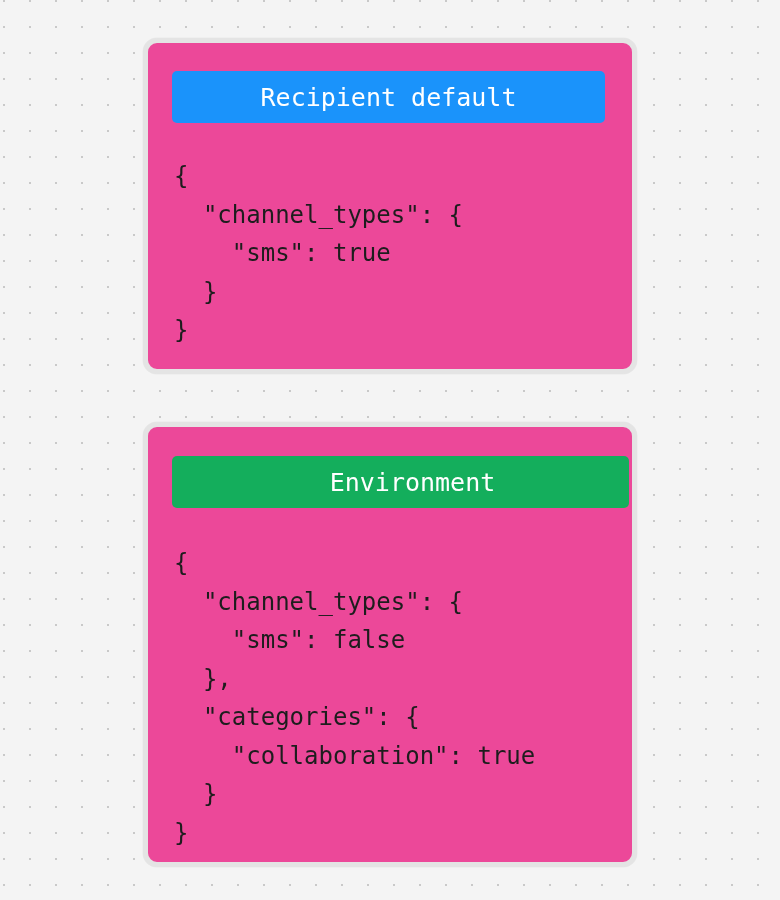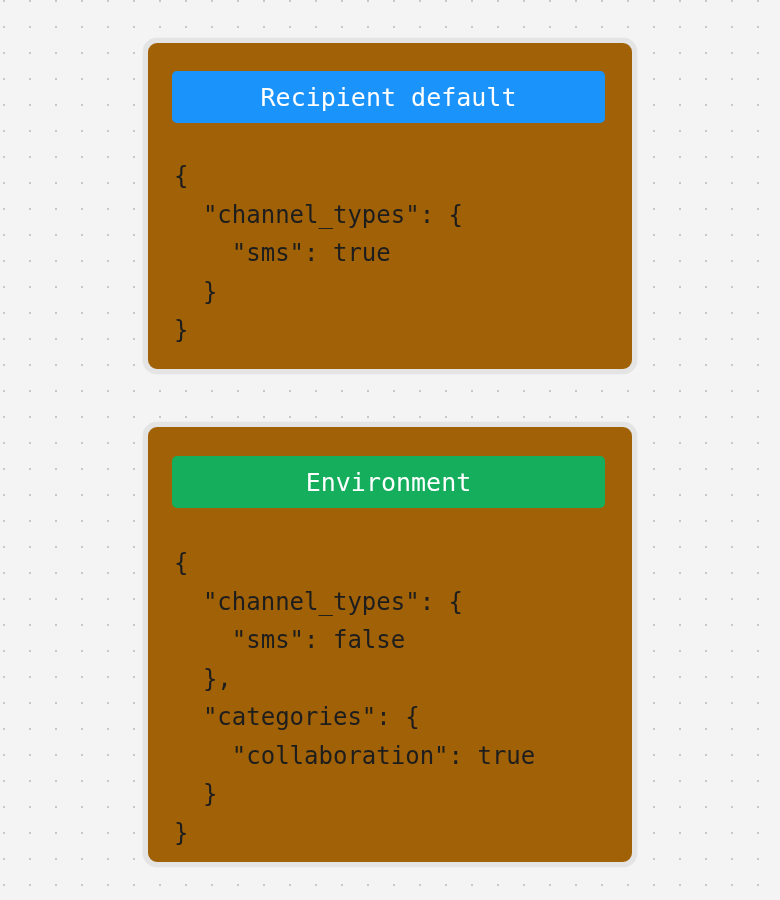--- a/index.html
+++ b/index.html
@@ -32,7 +32,7 @@
     left: 143px;
     width: 494px;
     box-sizing: border-box;
-    background: #a16207;
+    background: #ec4899;
     border: 5px solid #e4e4e4;
     border-radius: 14px;
     box-shadow: 0 0 0 0.5px #e9e9e9;

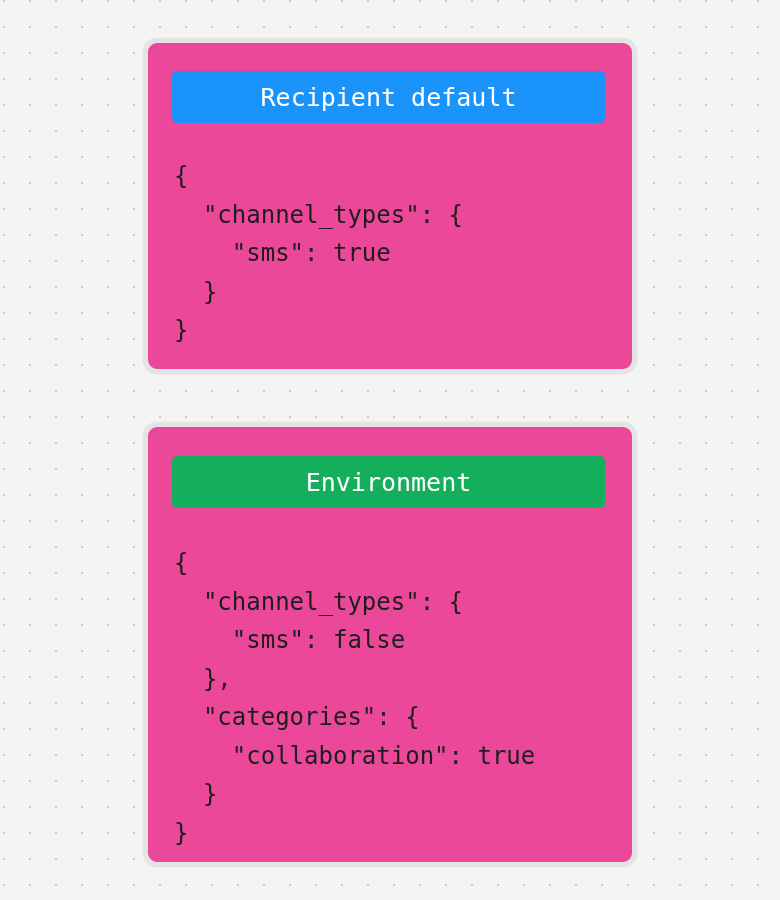--- a/index.html
+++ b/index.html
@@ -67,6 +67,7 @@
   #card-environment .card-header {
     top: 29px;
     background: #14AE5C;
+    padding-left: 24px;
   }
 
   .card-header-title {

